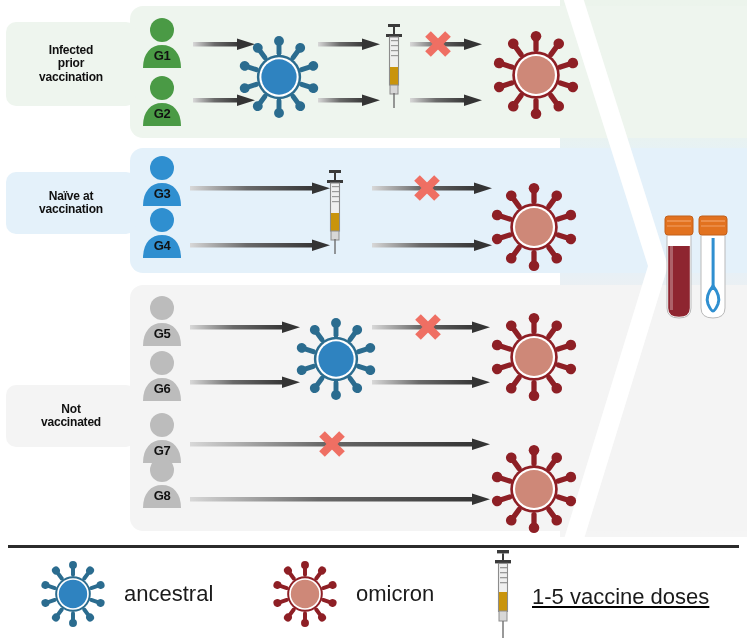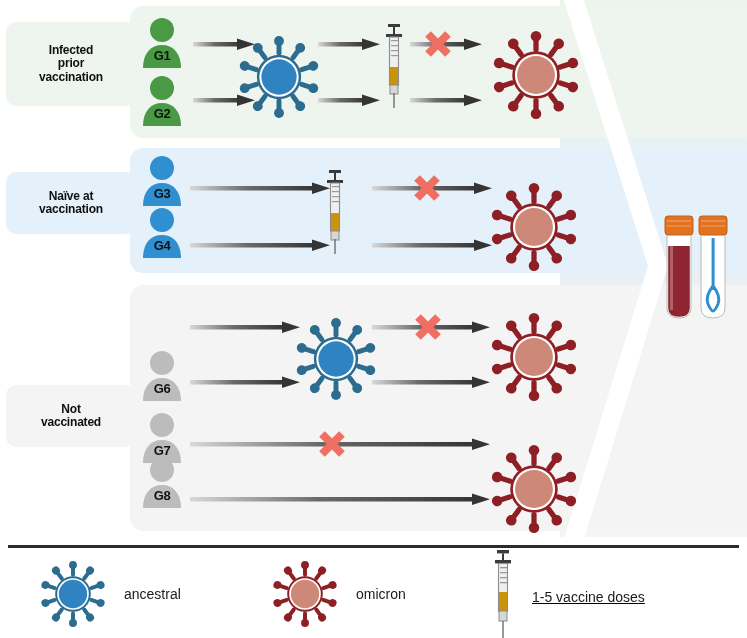--- a/index.html
+++ b/index.html
@@ -129,6 +129,13 @@
       <div class="glabel">G4</div>
     </div>
 
+    <div class="person" style="left:139px;top:295px;">
+      <svg viewBox="0 0 46 53" style="position:absolute;left:0;top:0;width:46px;height:53px;">
+        <circle cx="23" cy="13" r="12" fill="#bcbcbc"></circle>
+        <path d="M4,51 C4,36 12,28 23,28 C34,28 42,36 42,51 Z" fill="#bcbcbc"></path>
+      </svg>
+      <div class="glabel">G5</div>
+    </div>
 
     <div class="person" style="left:139px;top:350px;">
       <svg viewBox="0 0 46 53" style="position:absolute;left:0;top:0;width:46px;height:53px;">

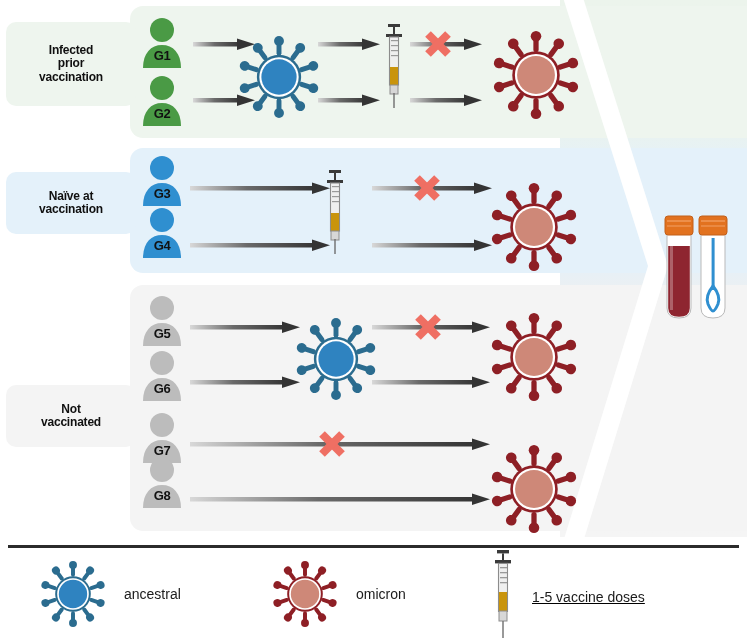--- a/index.html
+++ b/index.html
@@ -56,7 +56,7 @@
   #legend{position:absolute;left:0;top:537px;width:747px;height:101px;background:#fff;}
   .legrule{position:absolute;left:8px;top:8px;width:731px;height:3px;background:#2b2b2b;}
   .legitem{position:absolute;display:flex;align-items:center;}
-  .legtext{font-size:14px;color:#1b1b1b;white-space:nowrap;}
+  .legtext{font-size:22px;color:#1b1b1b;white-space:nowrap;}
 </style>
 </head>
 <body>

